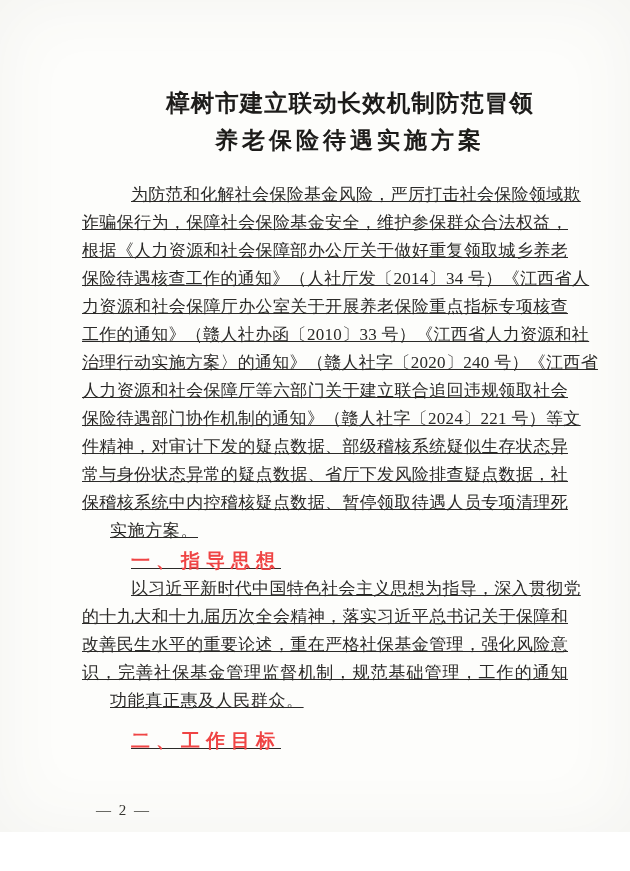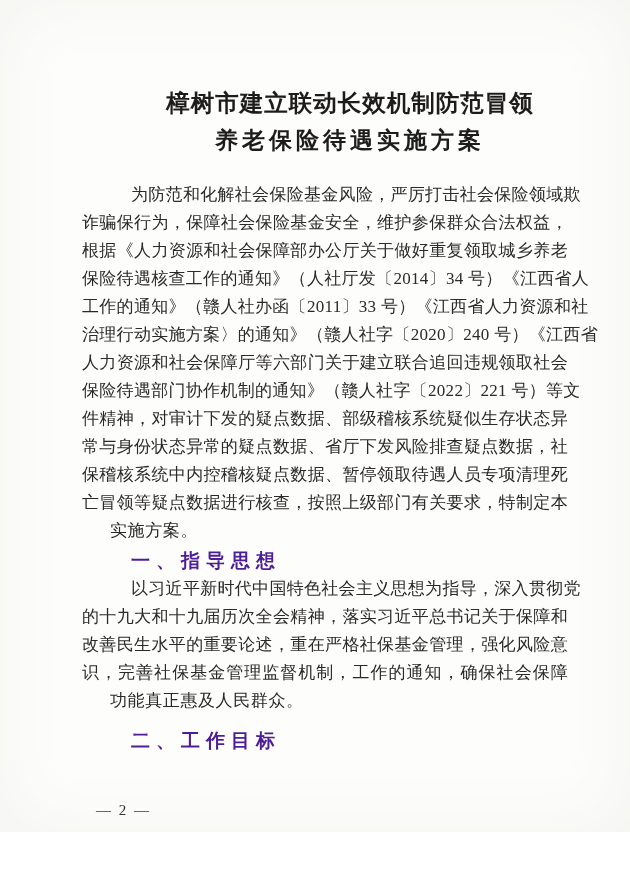--- a/index.html
+++ b/index.html
@@ -47,6 +47,7 @@
     width: 486px;
     font-size: 17px;
     line-height: 28px;
+    text-decoration: underline;
   }
   .para { margin: 0; padding: 0; }
   .ln {

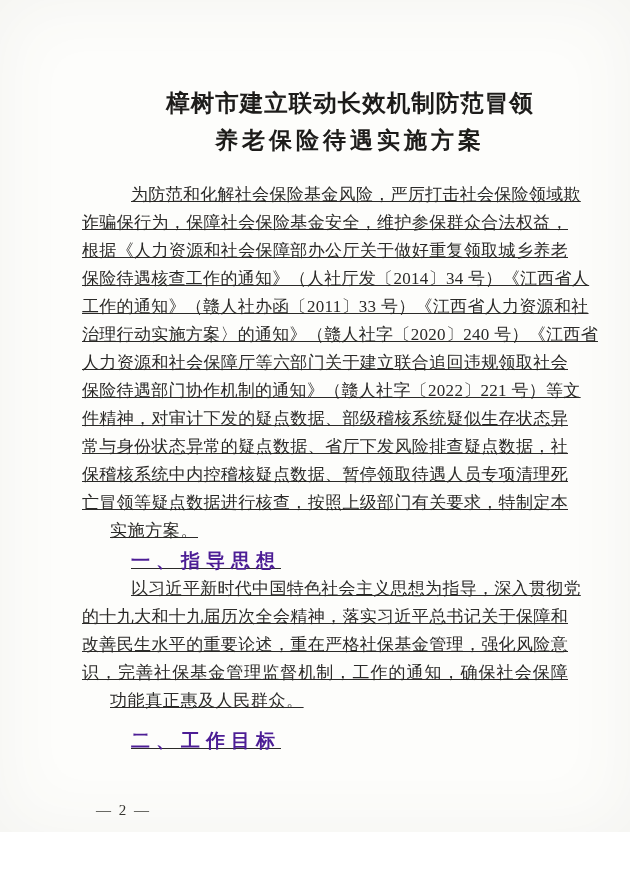--- a/index.html
+++ b/index.html
@@ -105,6 +105,7 @@
       <span class="ln">诈骗保行为，保障社会保险基金安全，维护参保群众合法权益，</span>
       <span class="ln">根据《人力资源和社会保障部办公厅关于做好重复领取城乡养老</span>
       <span class="ln">保险待遇核查工作的通知》（人社厅发〔2014〕34 号）《江西省人</span>
+      <span class="ln">力资源和社会保障厅办公室关于开展养老保险重点指标专项核查</span>
       <span class="ln">工作的通知》（赣人社办函〔2011〕33 号）《江西省人力资源和社</span>
       <span class="ln">治理行动实施方案〉的通知》（赣人社字〔2020〕240 号）《江西省</span>
       <span class="ln">人力资源和社会保障厅等六部门关于建立联合追回违规领取社会</span>

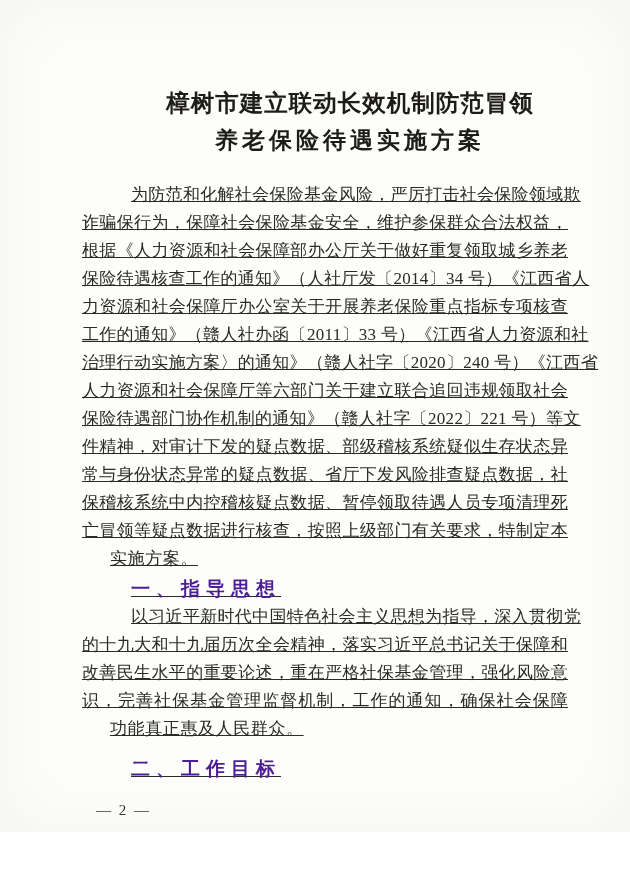--- a/index.html
+++ b/index.html
@@ -106,7 +106,7 @@
       <span class="ln">根据《人力资源和社会保障部办公厅关于做好重复领取城乡养老</span>
       <span class="ln">保险待遇核查工作的通知》（人社厅发〔2014〕34 号）《江西省人</span>
       <span class="ln">力资源和社会保障厅办公室关于开展养老保险重点指标专项核查</span>
-      <span class="ln">工作的通知》（赣人社办函〔2011〕33 号）《江西省人力资源和社</span>
+      <span class="ln">工作的通知》（赣人社办函〔2010〕33 号）《江西省人力资源和社</span>
       <span class="ln">治理行动实施方案〉的通知》（赣人社字〔2020〕240 号）《江西省</span>
       <span class="ln">人力资源和社会保障厅等六部门关于建立联合追回违规领取社会</span>
       <span class="ln">保险待遇部门协作机制的通知》（赣人社字〔2022〕221 号）等文</span>

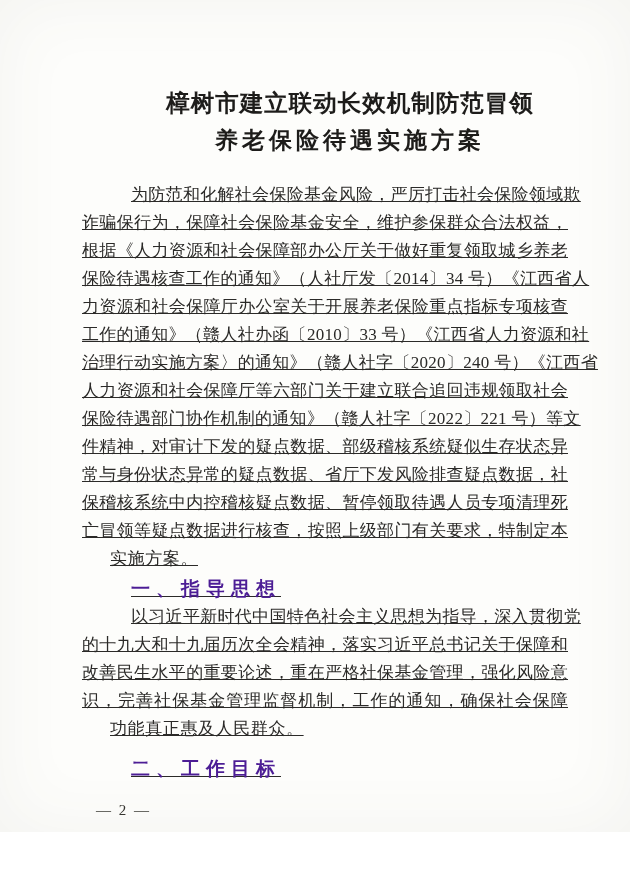--- a/index.html
+++ b/index.html
@@ -109,7 +109,7 @@
       <span class="ln">工作的通知》（赣人社办函〔2010〕33 号）《江西省人力资源和社</span>
       <span class="ln">治理行动实施方案〉的通知》（赣人社字〔2020〕240 号）《江西省</span>
       <span class="ln">人力资源和社会保障厅等六部门关于建立联合追回违规领取社会</span>
-      <span class="ln">保险待遇部门协作机制的通知》（赣人社字〔2022〕221 号）等文</span>
+      <span class="ln">保险待遇部门协作机制的通知》（赣人社字〔2024〕221 号）等文</span>
       <span class="ln">件精神，对审计下发的疑点数据、部级稽核系统疑似生存状态异</span>
       <span class="ln">常与身份状态异常的疑点数据、省厅下发风险排查疑点数据，社</span>
       <span class="ln">保稽核系统中内控稽核疑点数据、暂停领取待遇人员专项清理死</span>

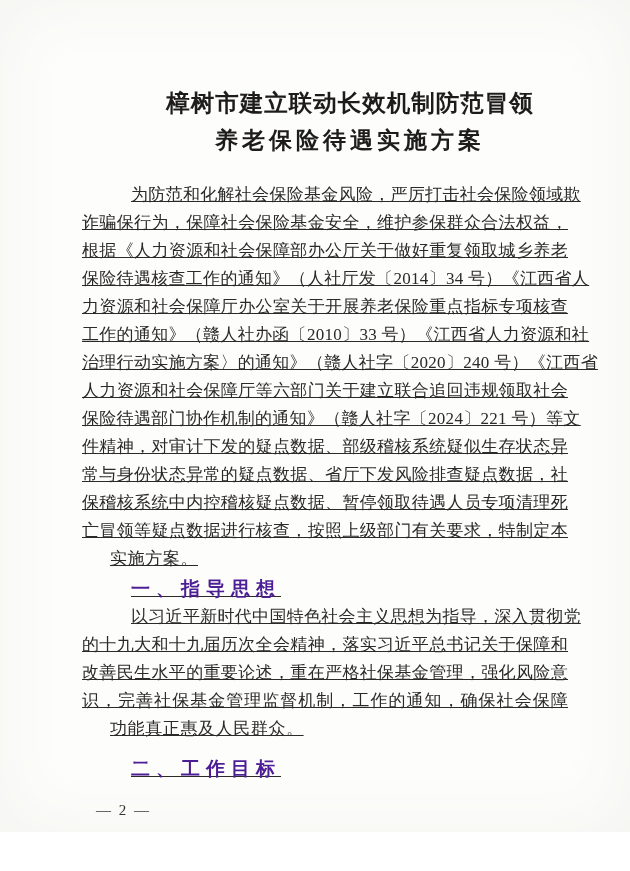--- a/index.html
+++ b/index.html
@@ -113,7 +113,6 @@
       <span class="ln">件精神，对审计下发的疑点数据、部级稽核系统疑似生存状态异</span>
       <span class="ln">常与身份状态异常的疑点数据、省厅下发风险排查疑点数据，社</span>
       <span class="ln">保稽核系统中内控稽核疑点数据、暂停领取待遇人员专项清理死</span>
-      <span class="ln">亡冒领等疑点数据进行核查，按照上级部门有关要求，特制定本</span>
       <span class="ln end">实施方案。</span>
     </p>
 

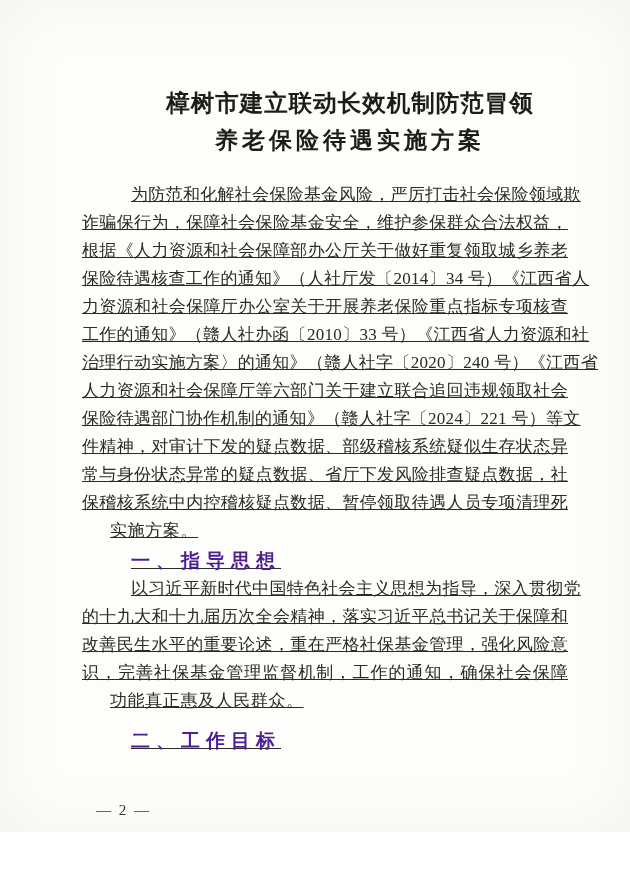--- a/index.html
+++ b/index.html
@@ -74,7 +74,7 @@
     font-weight: bold;
     font-size: 19px;
     letter-spacing: 6px;
-    color: #4c1d95;
+    color: #ef4444;
   }
   .hd.h1 { margin-top: 2px; }
   .hd.h2 { margin-top: 12px; }

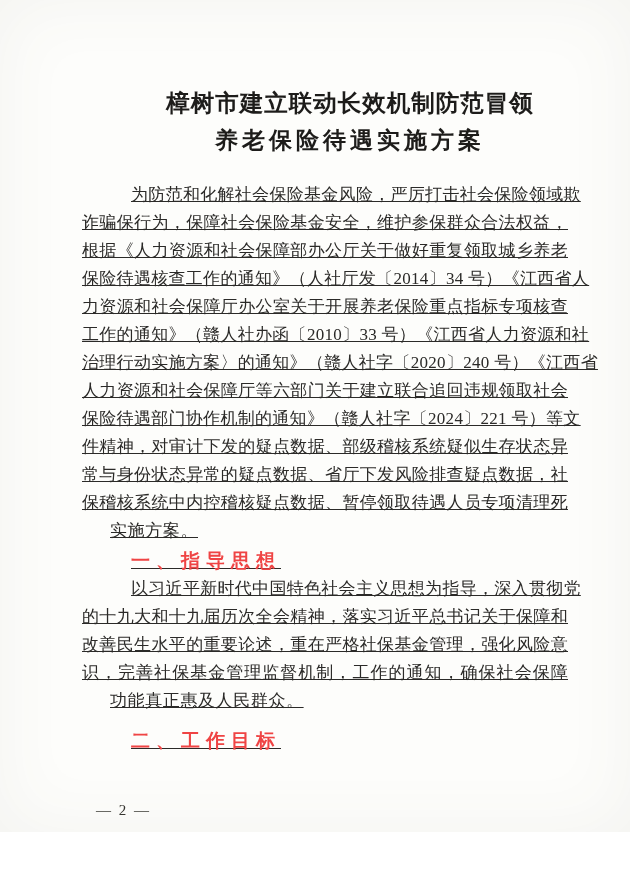--- a/index.html
+++ b/index.html
@@ -122,7 +122,7 @@
       <span class="ln ind">以习近平新时代中国特色社会主义思想为指导，深入贯彻党</span>
       <span class="ln">的十九大和十九届历次全会精神，落实习近平总书记关于保障和</span>
       <span class="ln">改善民生水平的重要论述，重在严格社保基金管理，强化风险意</span>
-      <span class="ln">识，完善社保基金管理监督机制，工作的通知，确保社会保障</span>
+      <span class="ln">识，完善社保基金管理监督机制，规范基础管理，工作的通知</span>
       <span class="ln end">功能真正惠及人民群众。</span>
     </p>
 

